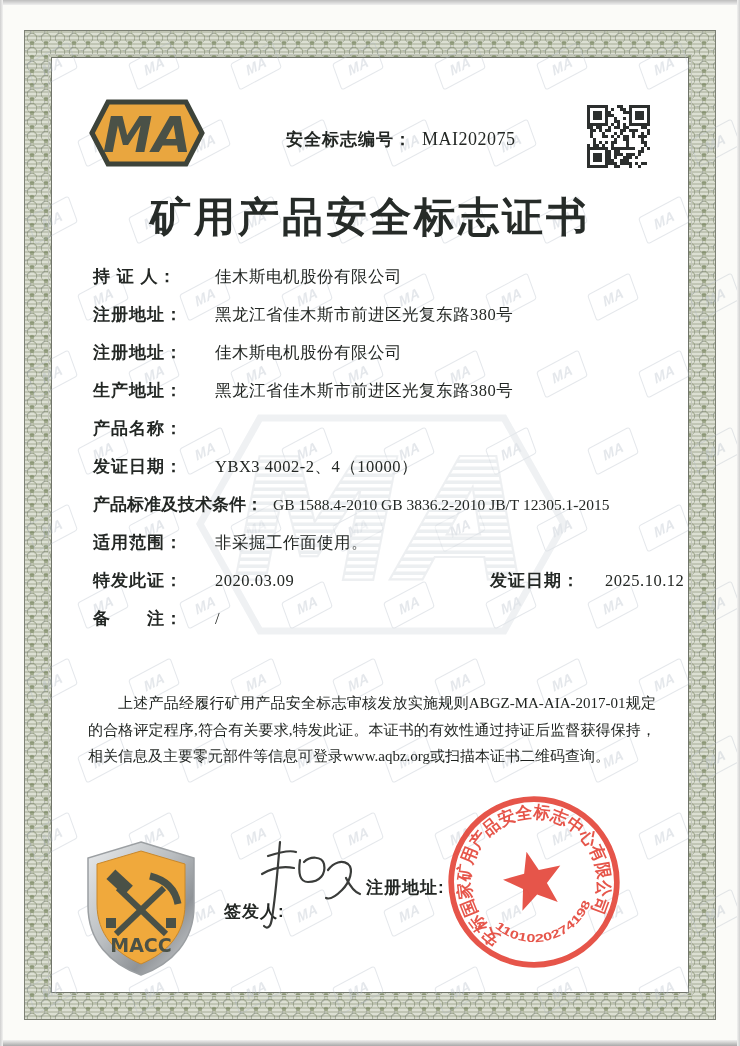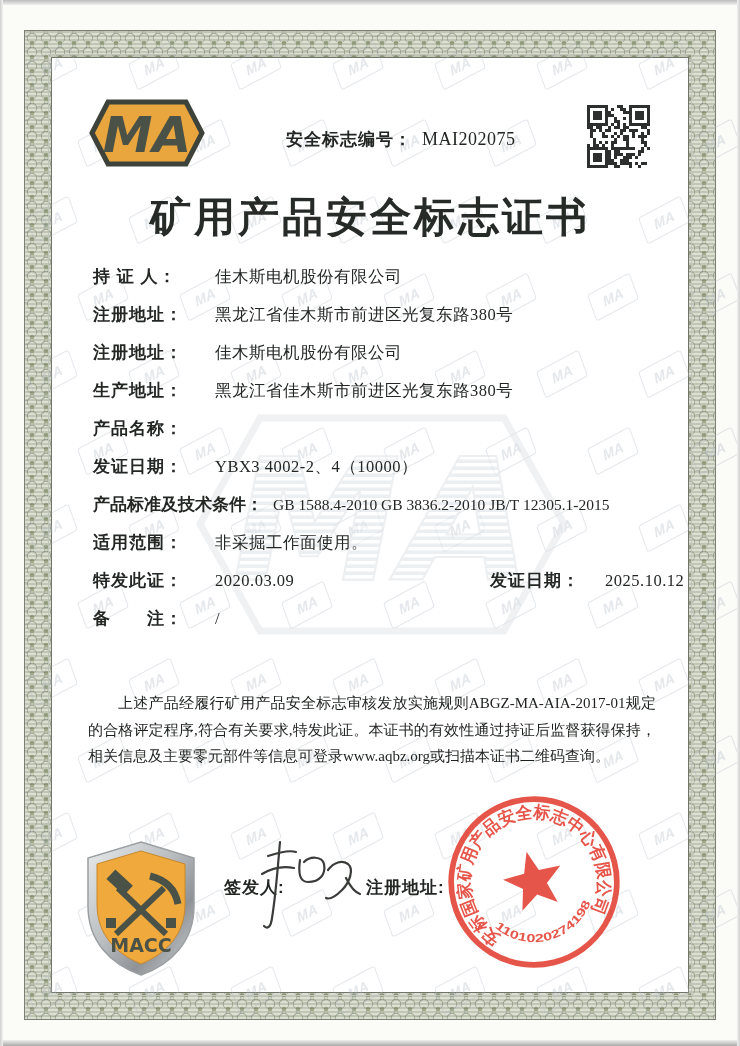--- a/index.html
+++ b/index.html
@@ -83,7 +83,7 @@
 
   .shield{position:absolute;left:84px;top:840px;}
   .signer-label,.issuer-label{position:absolute;top:876px;font-weight:bold;font-size:17px;letter-spacing:1px;}
-  .signer-label{left:224px;}
+  .signer-label{left:224px;margin-top:24px;}
   .issuer-label{left:366px;}
   .signature{position:absolute;left:250px;top:834px;}
 

